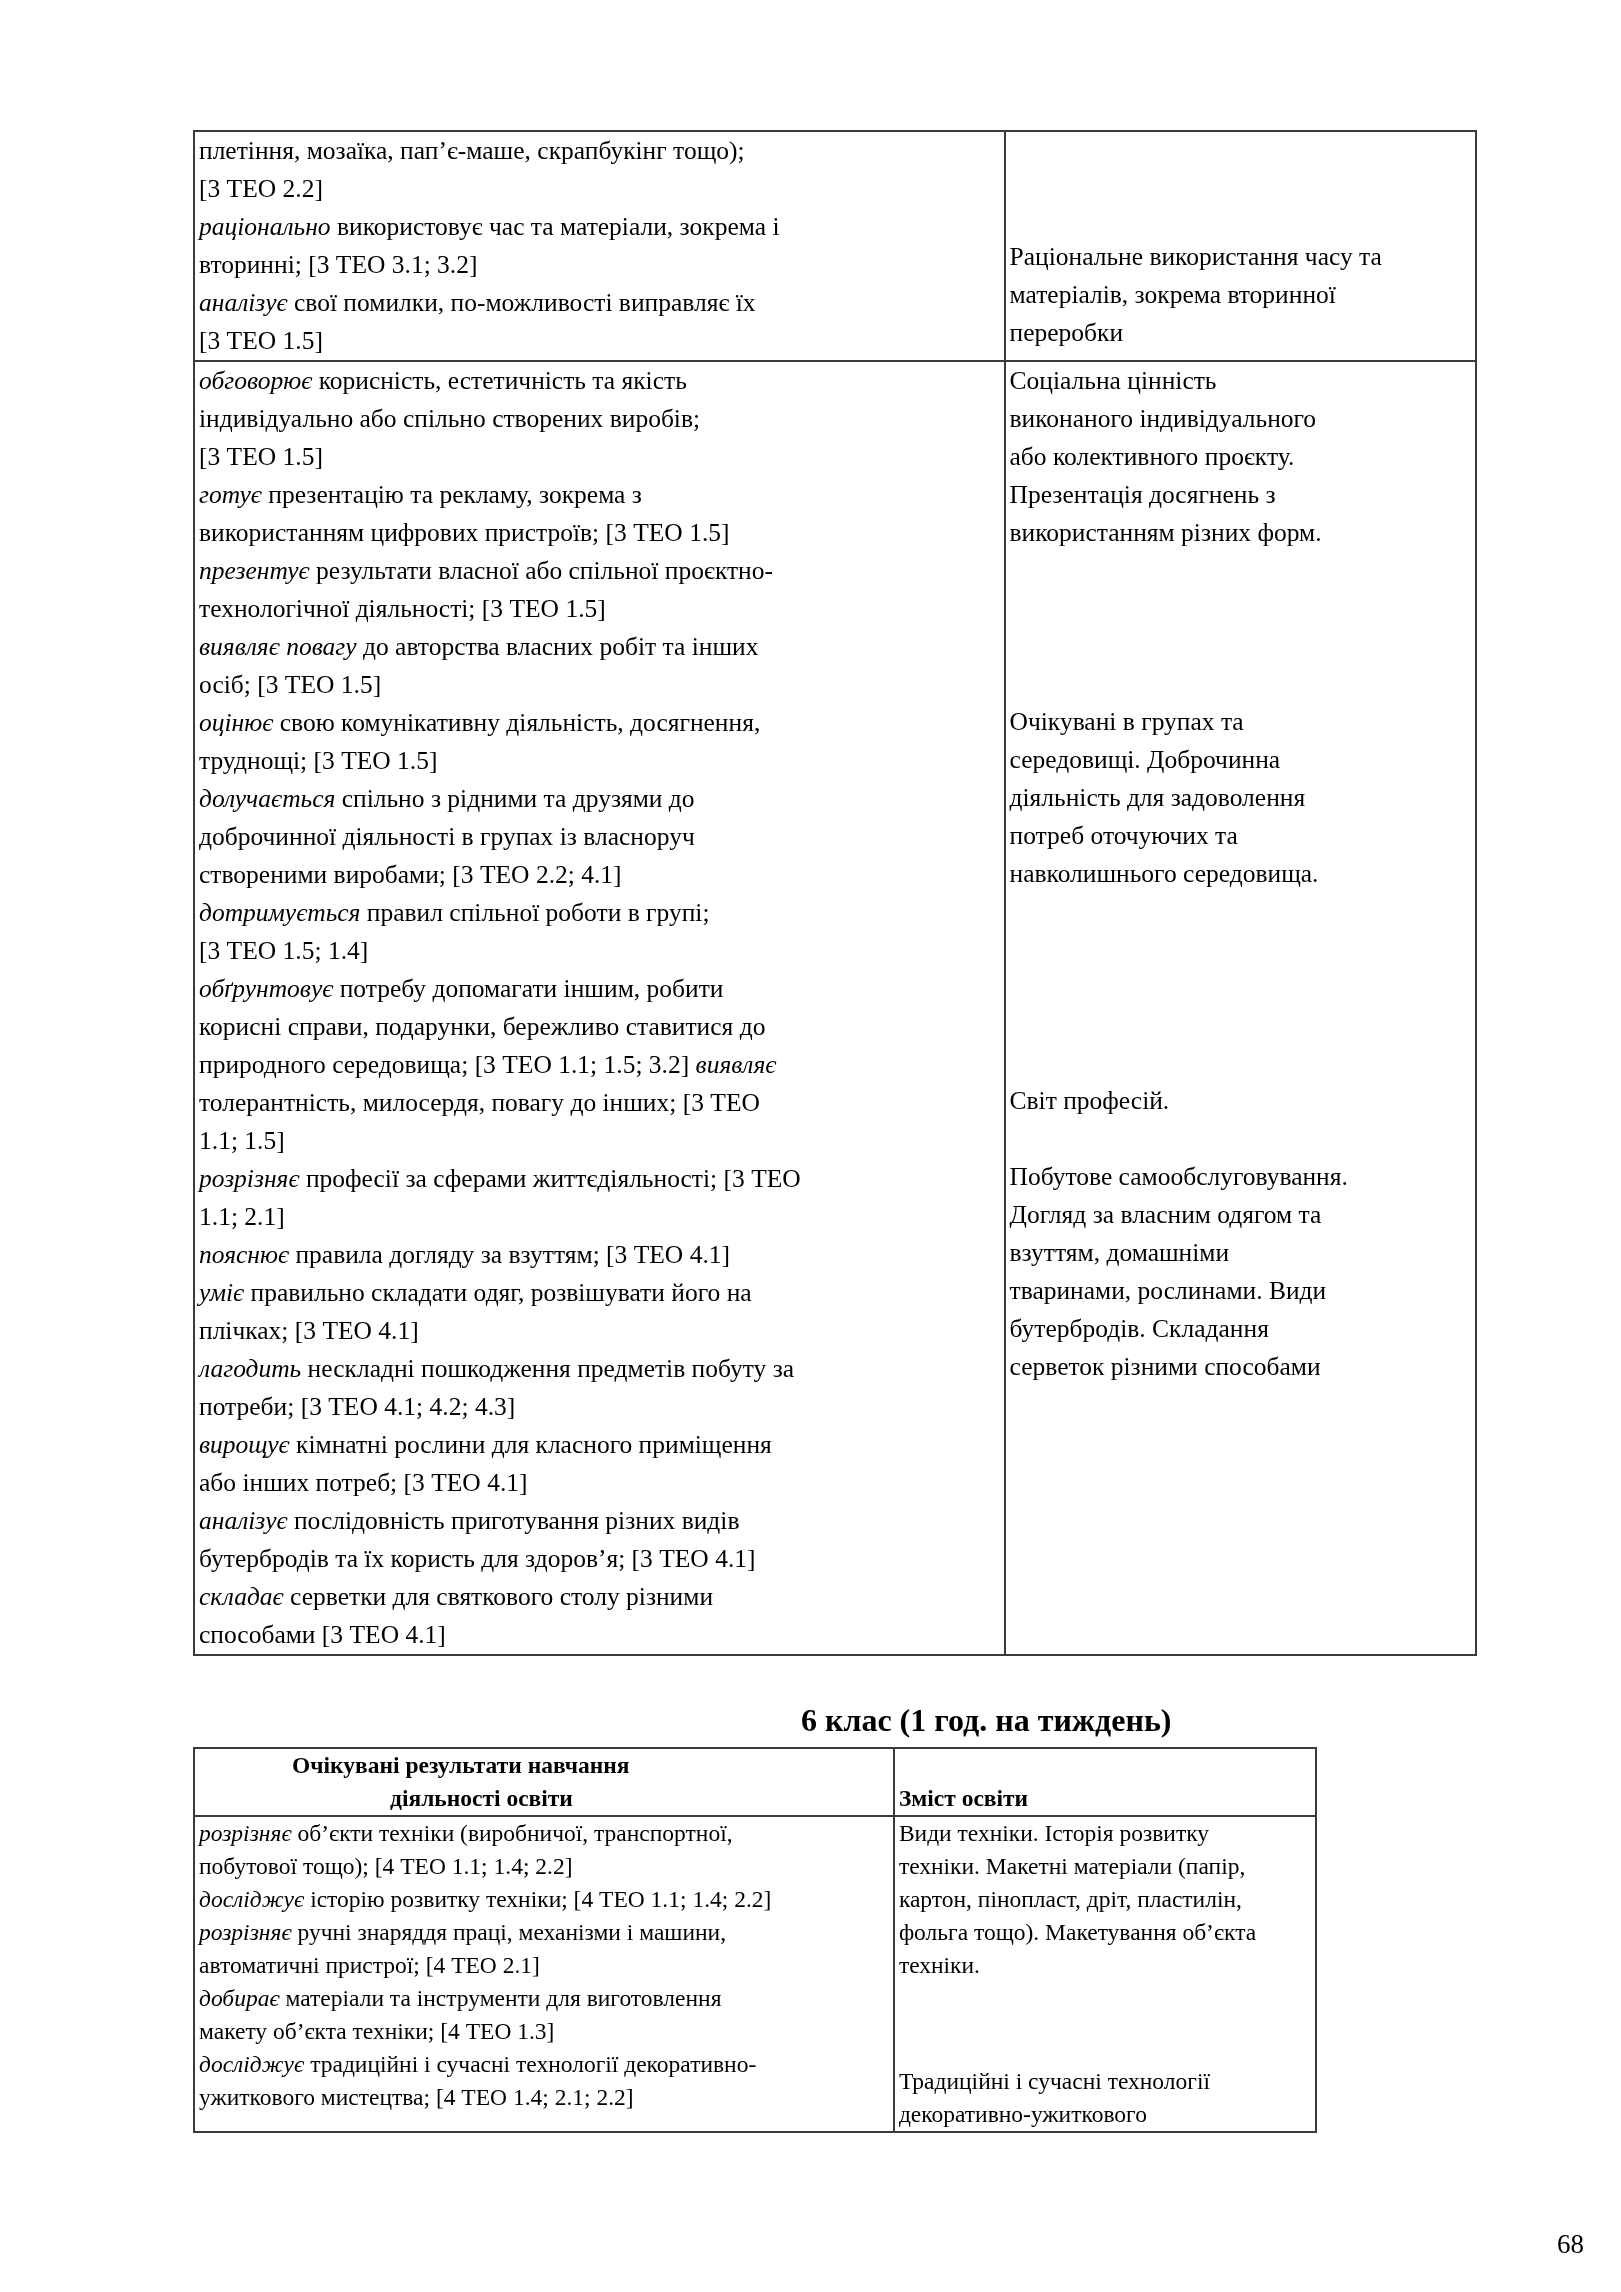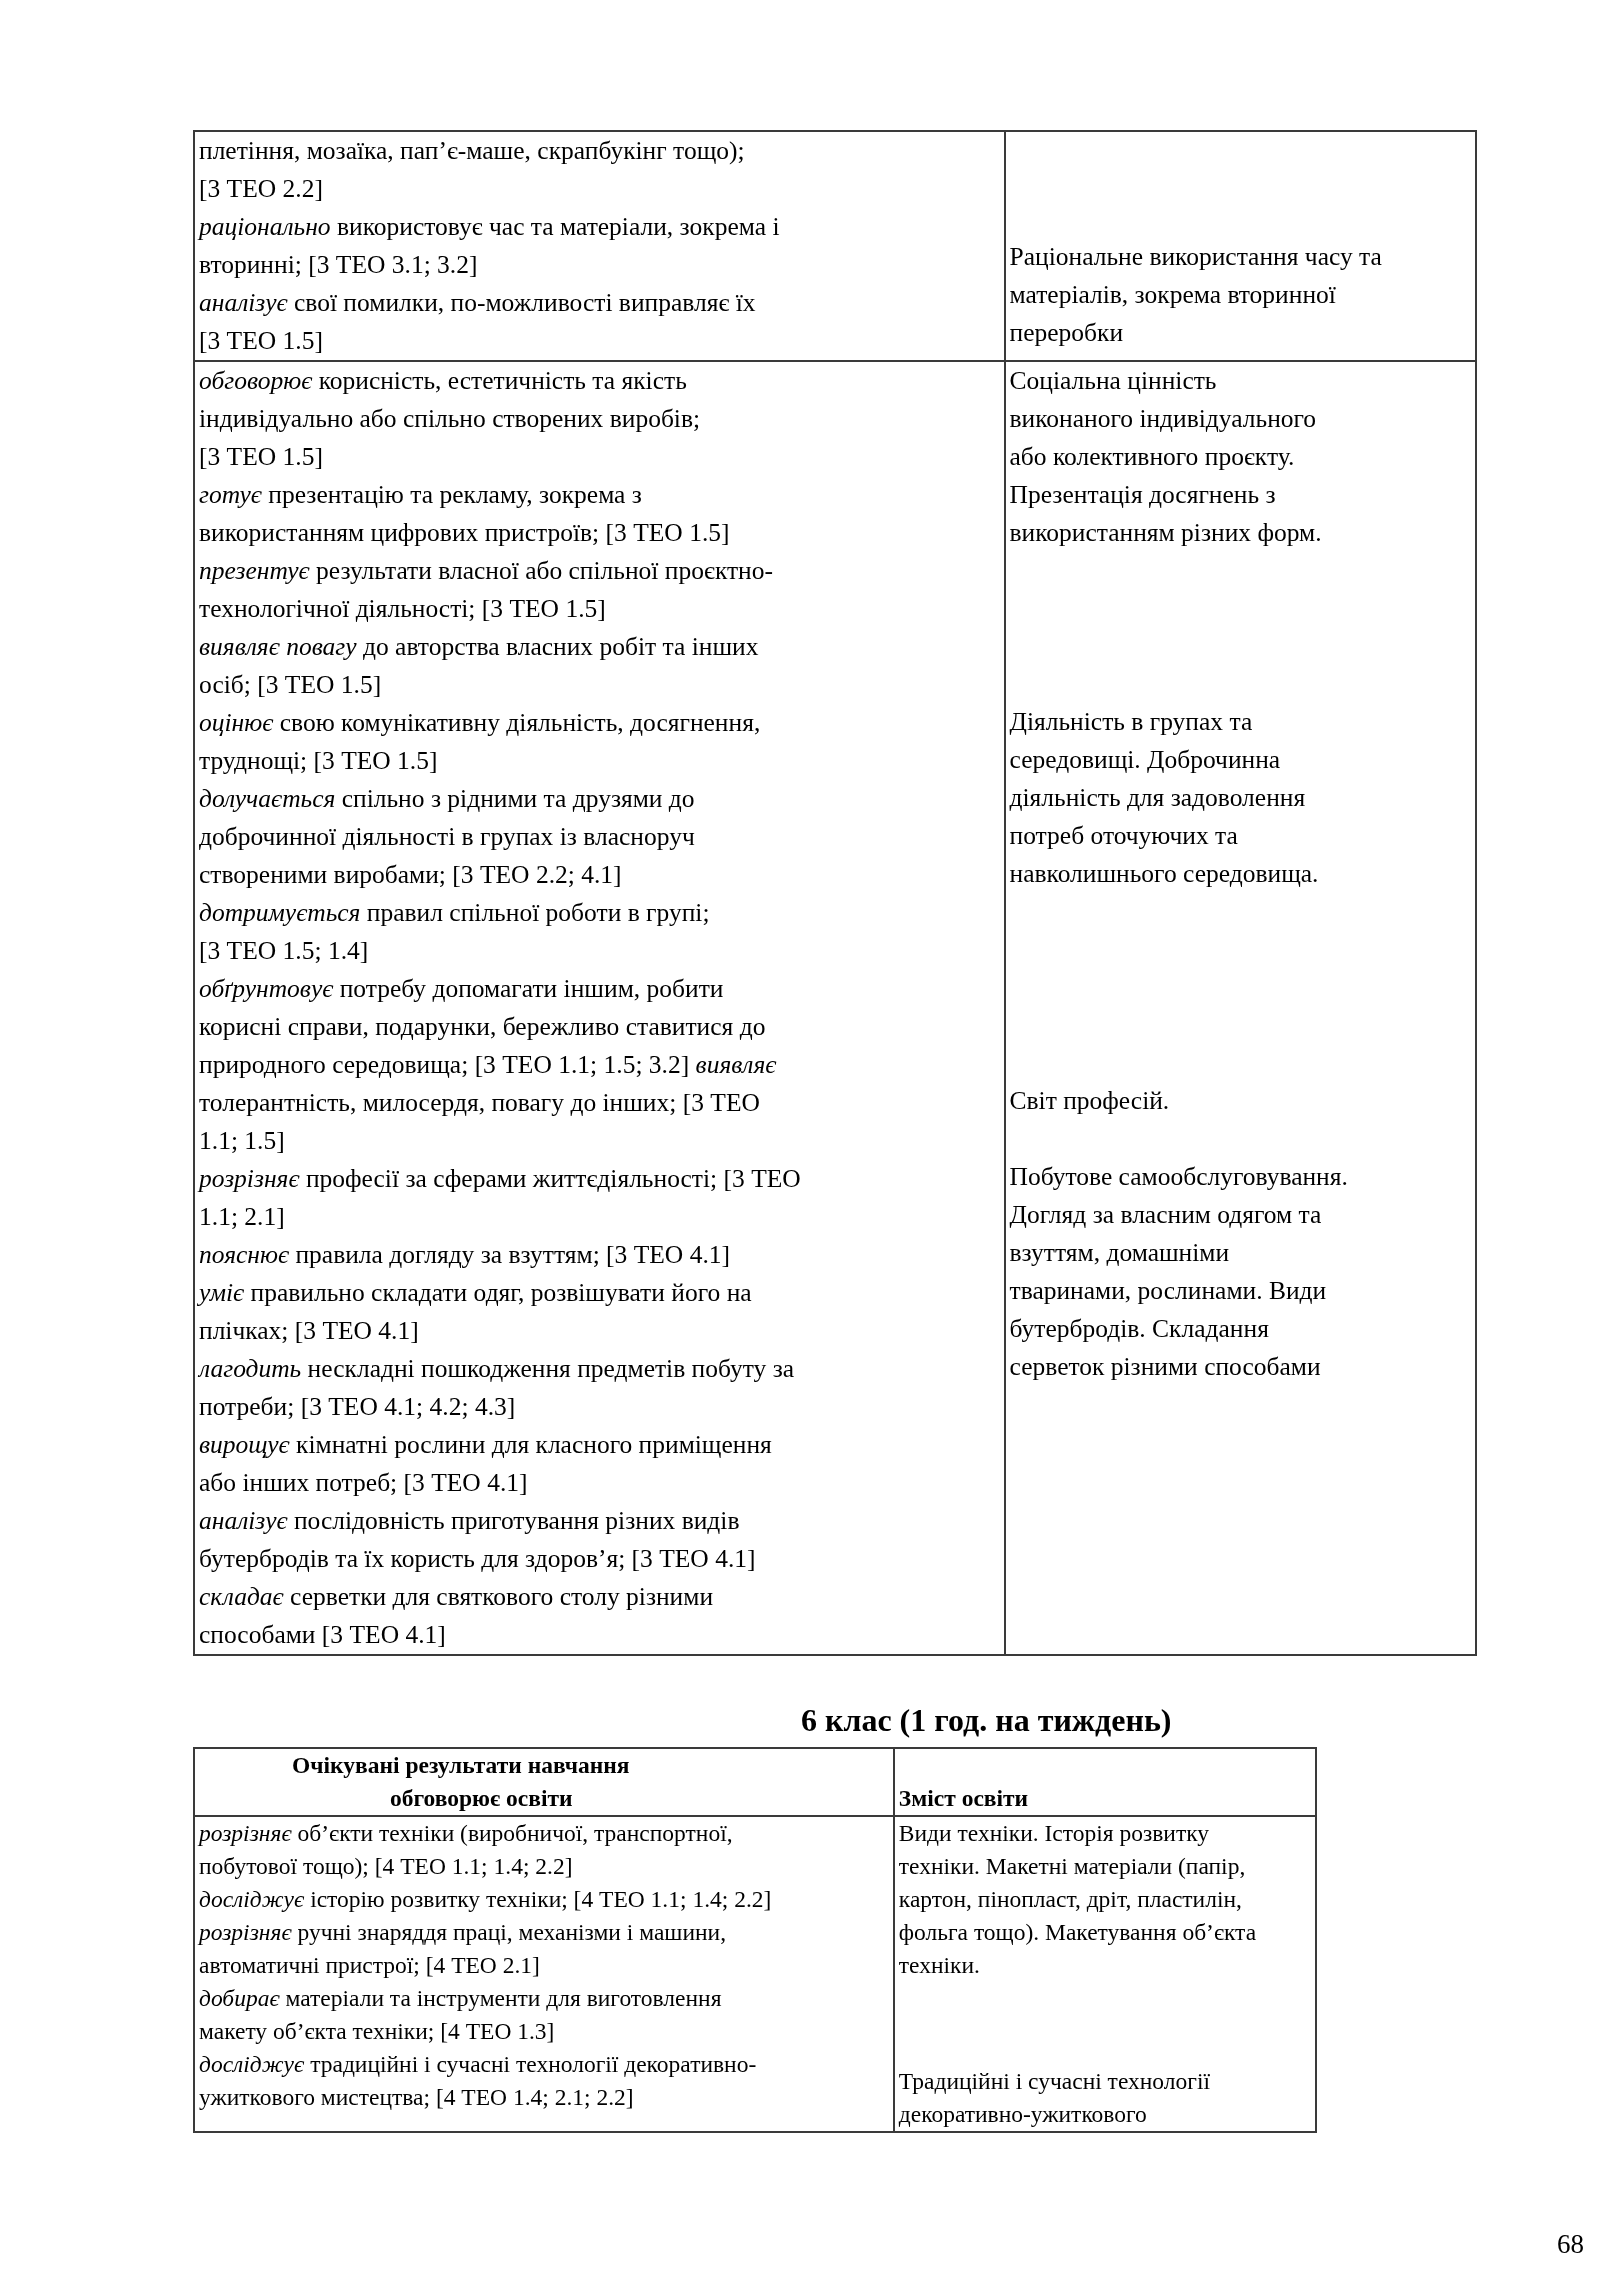--- a/index.html
+++ b/index.html
@@ -92,7 +92,7 @@
           </div>
           <span class="gap" style="height: 151px;"></span>
           <div>
-            <span class="line">Діяльність в групах та</span>
+            <span class="line">Очікувані в групах та</span>
             <span class="line">середовищі. Доброчинна</span>
             <span class="line">діяльність для задоволення</span>
             <span class="line">потреб оточуючих та</span>

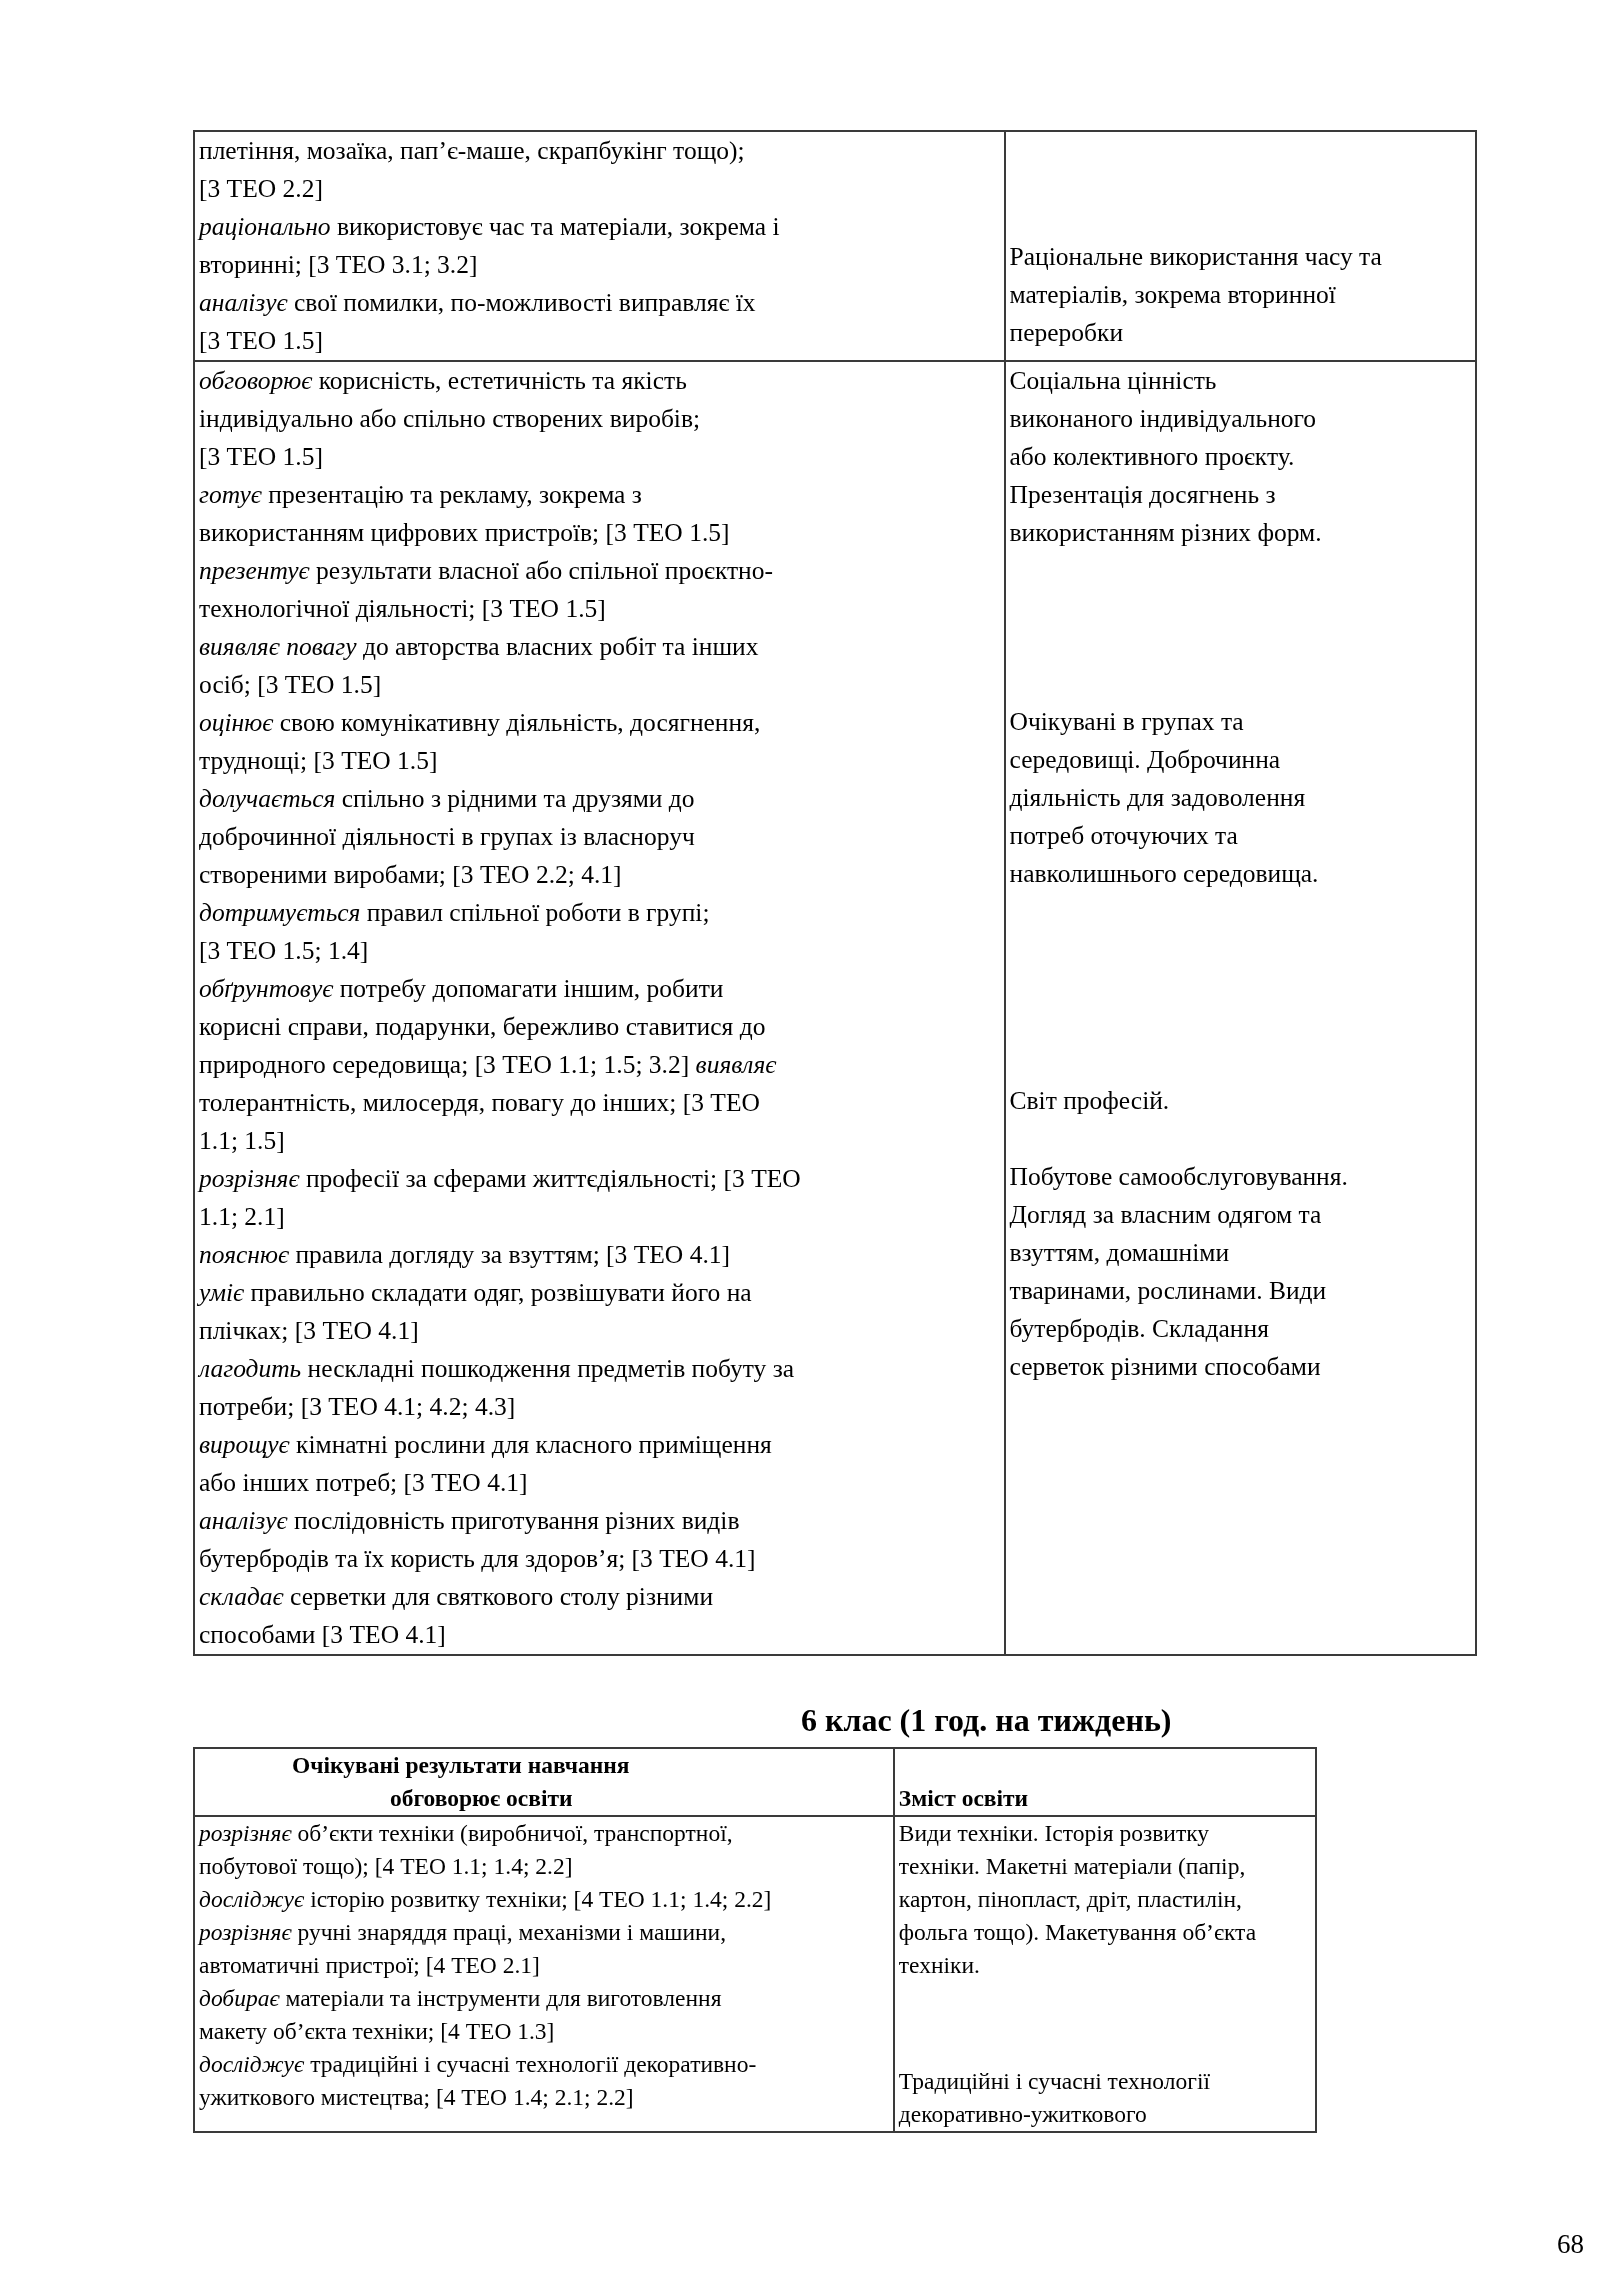--- a/index.html
+++ b/index.html
@@ -127,7 +127,7 @@
       <tr>
     <td class="hdr">
       <span class="l1">Очікувані результати навчання</span>
-      <span class="l2">обговорює освіти</span>
+      <span class="l2">діяльності освіти</span>
     </td>
     <td class="hdr" style="vertical-align:bottom;">
       <span>Зміст освіти</span>

